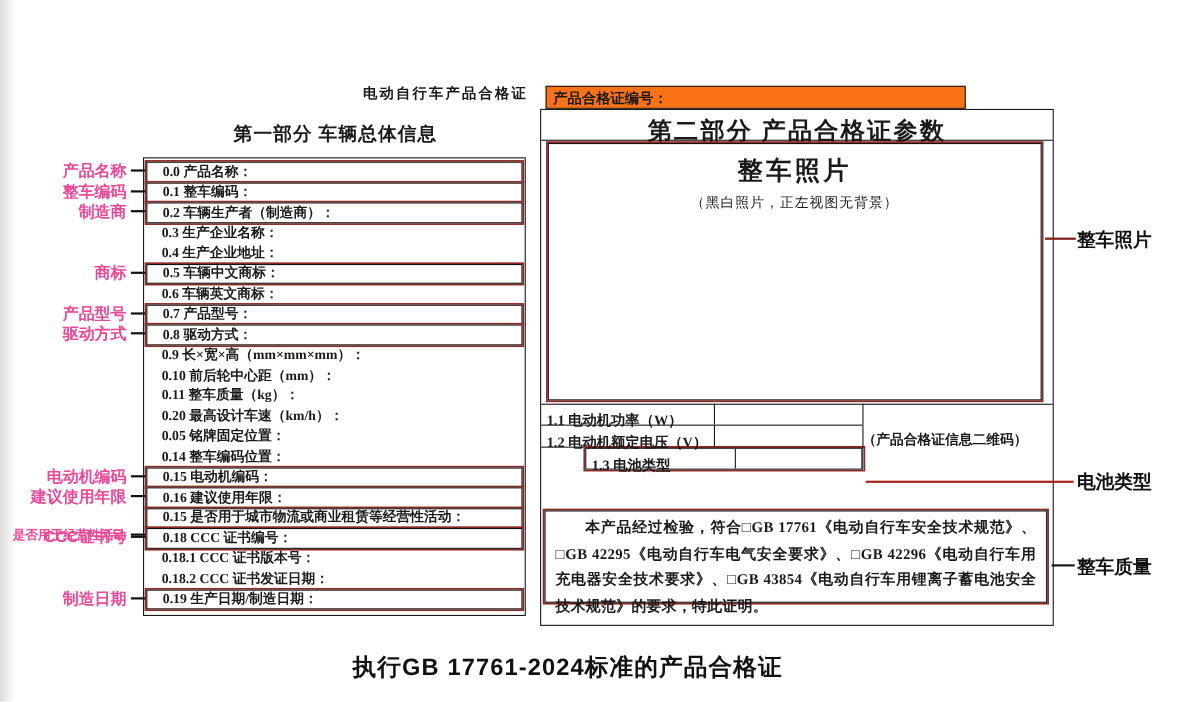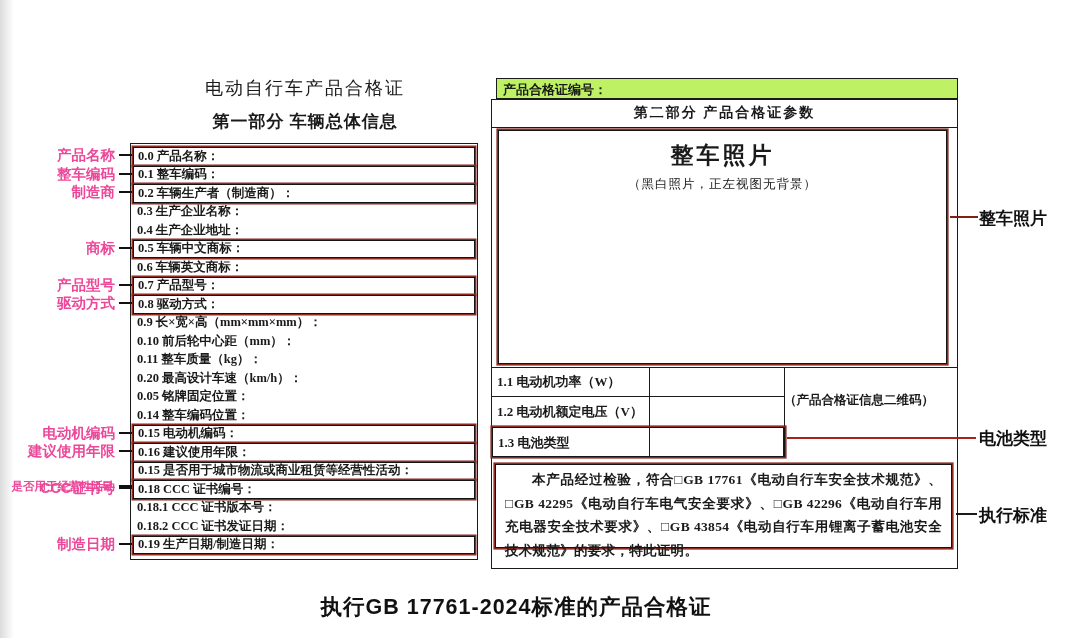--- a/index.html
+++ b/index.html
@@ -11,8 +11,8 @@
     background:linear-gradient(90deg,#dcdcdc,rgba(255,255,255,0)); }
 
   
-  .p1-title { position:absolute; left:130px; top:76px; width:350px; text-align:center;
-    font-size:18px; font-weight:normal; letter-spacing:2px; }
+  .p1-title { position:absolute; left:130px; top:76px; width:350px; text-align:right;
+    font-size:13px; font-weight:bold; letter-spacing:2px; }
   .p1-subtitle { position:absolute; left:130px; top:110px; width:350px; text-align:center;
     font-size:17px; font-weight:bold; letter-spacing:1px; }
   .p1-box { position:absolute; left:130px; top:143px; width:348px; height:417px;

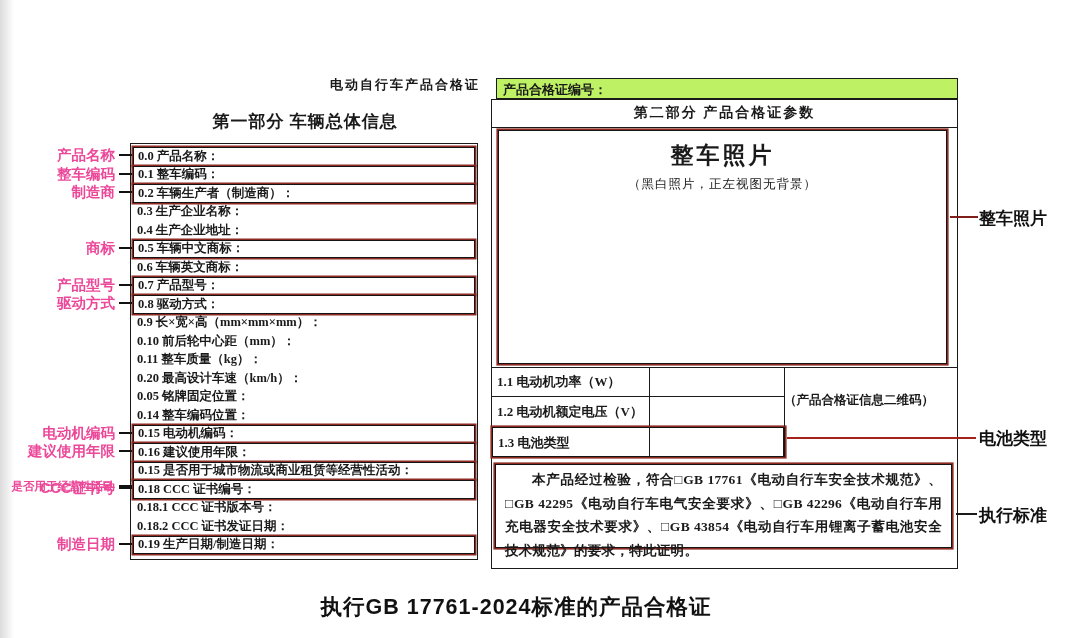--- a/index.html
+++ b/index.html
@@ -29,9 +29,9 @@
   .anno-left.small { font-size:11.5px;margin-top:16px; }
 
   
-  .certno { position:absolute; left:496px; top:78px; width:462px; height:21px;
+  .certno { position:absolute; left:496px; top:78px; width:382px; height:21px;
     border:1.6px solid #1a1a1a; box-sizing:border-box; font-size:13px; font-weight:bold;
-    padding:2px 0 0 6px; background:#bef264; }
+    padding:2px 0 0 6px; background:#f97316; }
   .p2-box { position:absolute; left:491px; top:99px; width:467px; height:470px;
     border:1.7px solid #1a1a1a; box-sizing:border-box; background:#fff; }
   .p2-header { height:28px; text-align:center; font-size:14px; font-weight:bold;

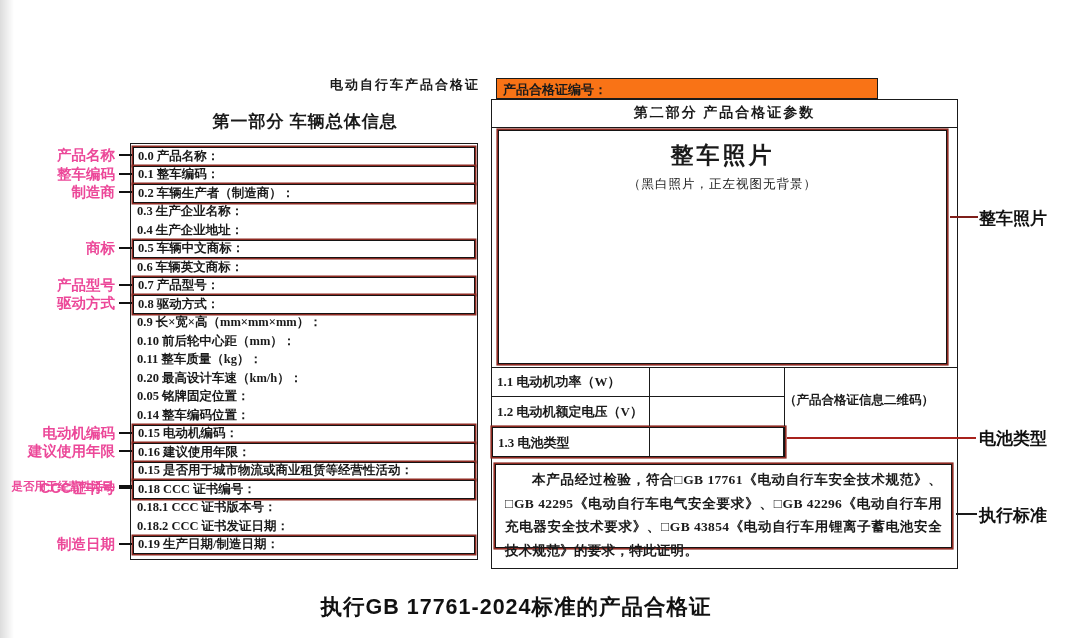--- a/index.html
+++ b/index.html
@@ -34,7 +34,7 @@
     padding:2px 0 0 6px; background:#f97316; }
   .p2-box { position:absolute; left:491px; top:99px; width:467px; height:470px;
     border:1.7px solid #1a1a1a; box-sizing:border-box; background:#fff; }
-  .p2-header { height:28px; text-align:center; font-size:14px; font-weight:bold;
+  .p2-header { height:28px; text-align:center; font-size:22px; font-weight:bold;
     letter-spacing:2px; border-bottom:1.6px solid #1a1a1a; padding-top:4px; box-sizing:border-box; }
   .photo-box { position:absolute; left:6px; top:30px; width:449px; height:234px;
     border:1.8px solid #141414; box-shadow:0 0 0 1.6px #8e2a22; box-sizing:border-box;

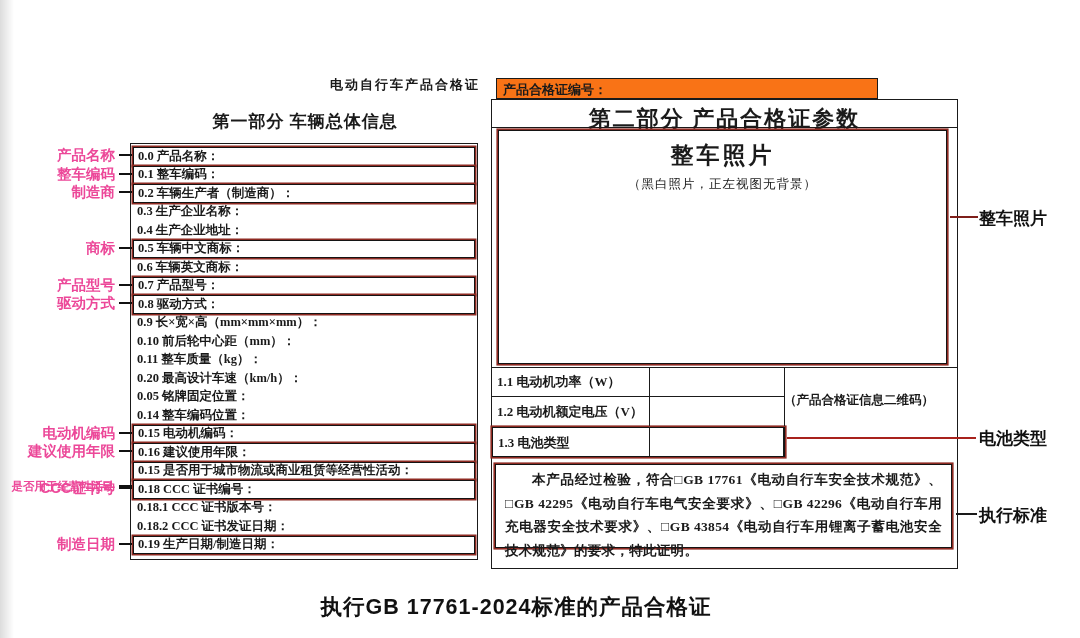--- a/index.html
+++ b/index.html
@@ -18,7 +18,7 @@
   .p1-box { position:absolute; left:130px; top:143px; width:348px; height:417px;
     border:1.6px solid #1a1a1a; box-sizing:border-box; padding-top:3px; background:#fff; }
   .row { height:18.5px; margin:0 2px; display:flex; align-items:center;
-    font-size:12.5px; font-weight:bold; padding-left:4px; box-sizing:border-box; white-space:nowrap; }
+    font-size:12.5px; font-weight:bold; padding-left:14px; box-sizing:border-box; white-space:nowrap; }
   .row.hl { border:1.8px solid #141414; box-shadow:0 0 0 1.5px #8e2a22; background:#fff; }
 
   

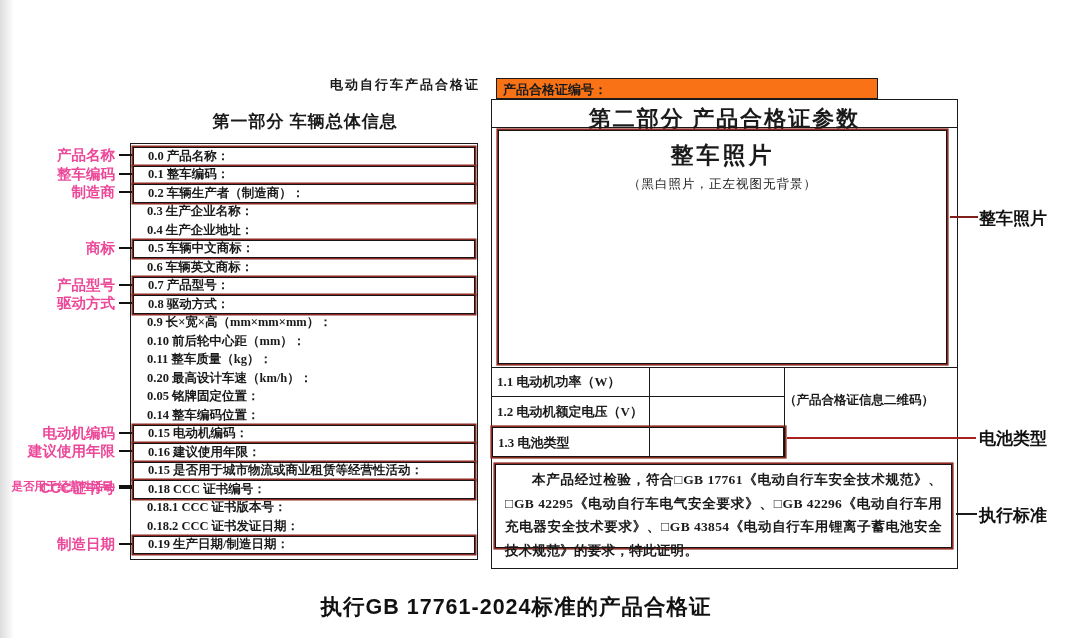--- a/index.html
+++ b/index.html
@@ -44,7 +44,7 @@
 
   .table-topline { position:absolute; left:0; right:0; top:267px; border-top:1.6px solid #1a1a1a; }
   .ptable { position:absolute; left:0; top:267px; width:293px; }
-  .prow { display:flex; height:30px; border-bottom:1.6px solid #1a1a1a; box-sizing:border-box; }
+  .prow { display:flex; height:20px; border-bottom:1.6px solid #1a1a1a; box-sizing:border-box; }
   .prow .pl { width:158px; border-right:1.6px solid #1a1a1a; font-size:13px; font-weight:bold;
     padding:6px 0 0 5px; box-sizing:border-box; white-space:nowrap; }
   .prow .pv { width:135px; border-right:1.6px solid #1a1a1a; box-sizing:border-box; }

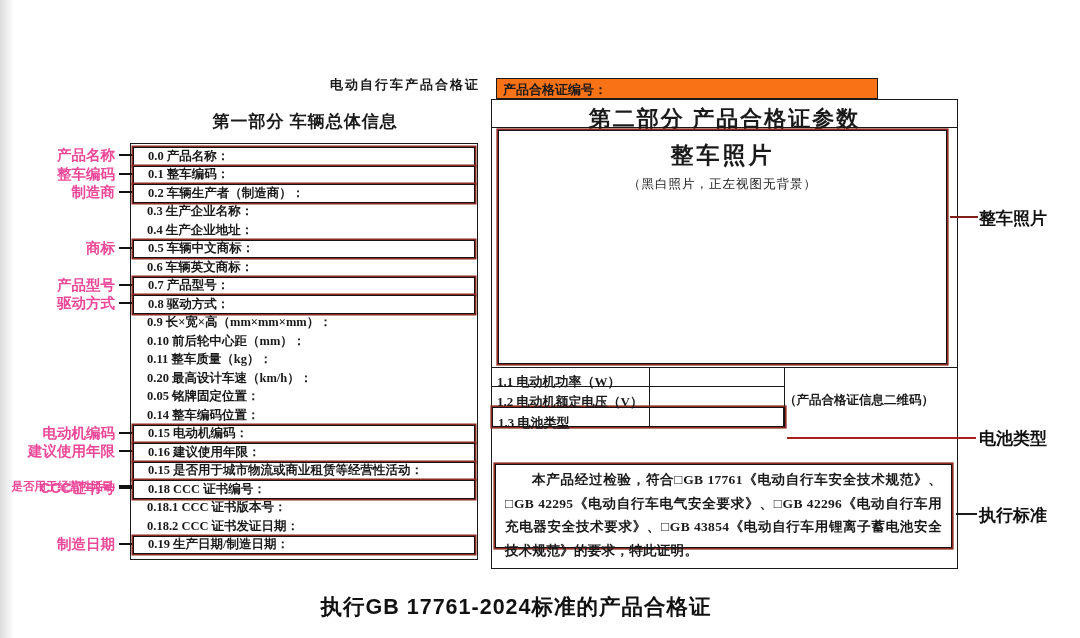--- a/index.html
+++ b/index.html
@@ -48,7 +48,7 @@
   .prow .pl { width:158px; border-right:1.6px solid #1a1a1a; font-size:13px; font-weight:bold;
     padding:6px 0 0 5px; box-sizing:border-box; white-space:nowrap; }
   .prow .pv { width:135px; border-right:1.6px solid #1a1a1a; box-sizing:border-box; }
-  .prow.hl { border:1.9px solid #141414; box-shadow:0 0 0 1.6px #8e2a22; }
+  .prow.hl { border:1.9px solid #141414; box-shadow:0 0 0 1.6px #8e2a22;margin-left:40px; }
   .qr-note { position:absolute; left:292px; top:292px; width:137px; text-align:center;
     font-size:12.5px; font-weight:bold; white-space:nowrap; }
   .std-box { position:absolute; left:3px; top:364px; width:457px; height:84px;

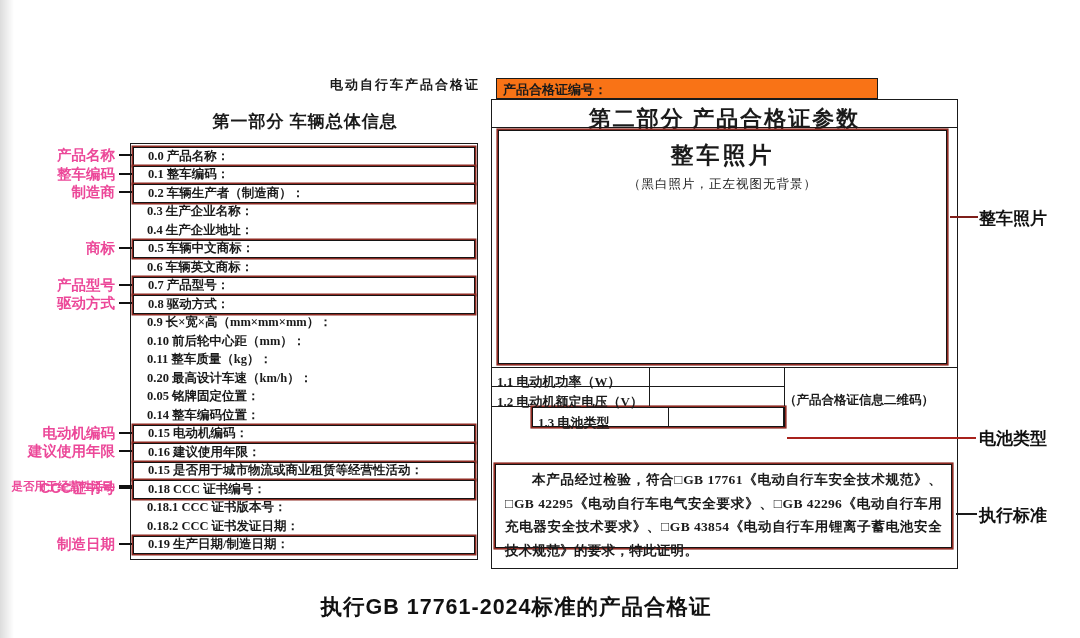--- a/index.html
+++ b/index.html
@@ -187,7 +187,7 @@
   <div class="anno-right" style="left:979px; top:427px">电池类型</div>
 
   <div class="line line-standard"></div>
-  <div class="anno-right" style="left:979px; top:504px">执行标准</div>
+  <div class="anno-right" style="left:979px; top:504px">整车质量</div>
 
   <div class="caption">执行GB 17761-2024标准的产品合格证</div>
 </div>

